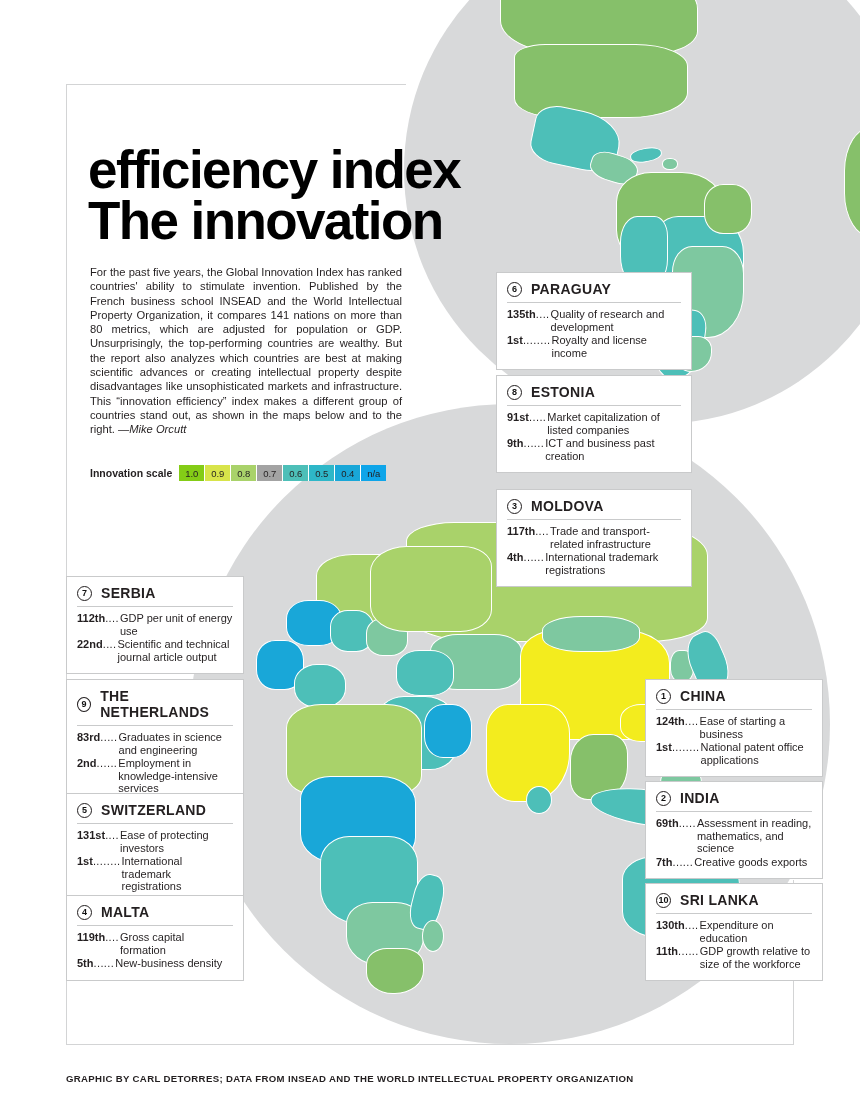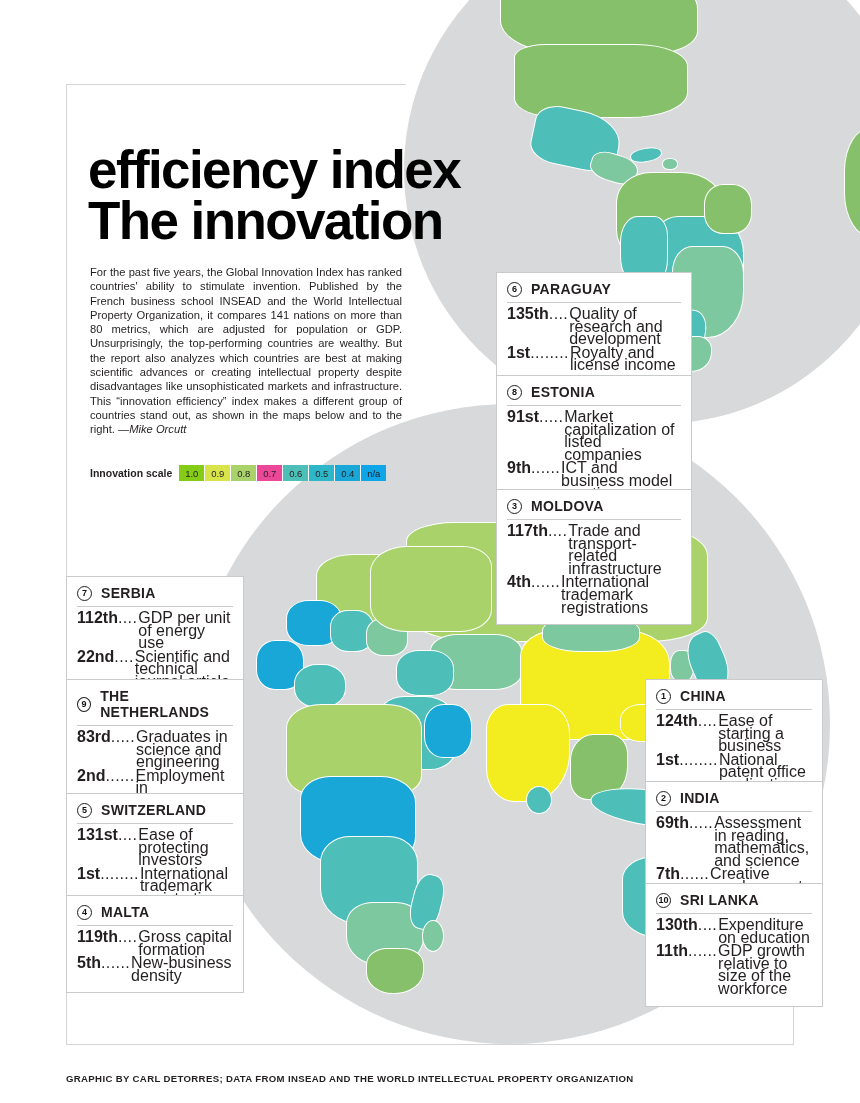--- a/index.html
+++ b/index.html
@@ -35,7 +35,7 @@
   .card .hdr{display:flex;align-items:center;border-bottom:1px solid #c9cacb;padding-bottom:5px;margin-bottom:5px;}
   .card .num{width:15px;height:15px;border-radius:50%;border:1.4px solid #231f20;font-size:9px;font-weight:bold;display:flex;align-items:center;justify-content:center;margin-right:9px;box-sizing:border-box;}
   .card .cname{font-size:14px;font-weight:bold;letter-spacing:0.3px;color:#231f20;}
-  .card .row{display:flex;font-size:16px;line-height:12.6px;color:#231f20;margin-bottom:1px;}
+  .card .row{display:flex;font-size:11px;line-height:12.6px;color:#231f20;margin-bottom:1px;}
   .card .rk{font-weight:bold;white-space:nowrap;}
   .card .dots{flex:0 0 auto;letter-spacing:0.4px;color:#231f20;}
   .card .txt{flex:1;padding-left:1px;}

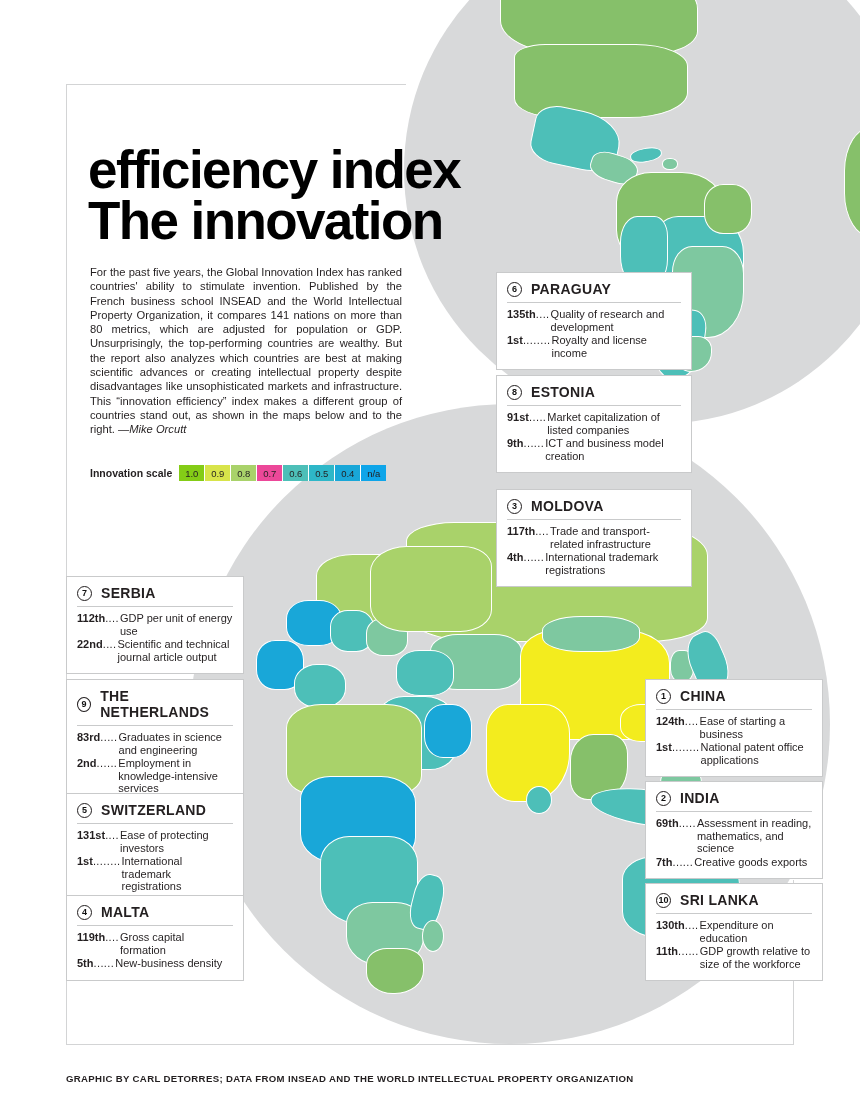--- a/index.html
+++ b/index.html
@@ -175,7 +175,7 @@
     <div class="row">
       <span class="rk">9th</span>
       <span class="dots">......</span>
-      <span class="txt">ICT and business model creation</span>
+      <span class="txt">ICT and business past creation</span>
     </div>
   </div>
 

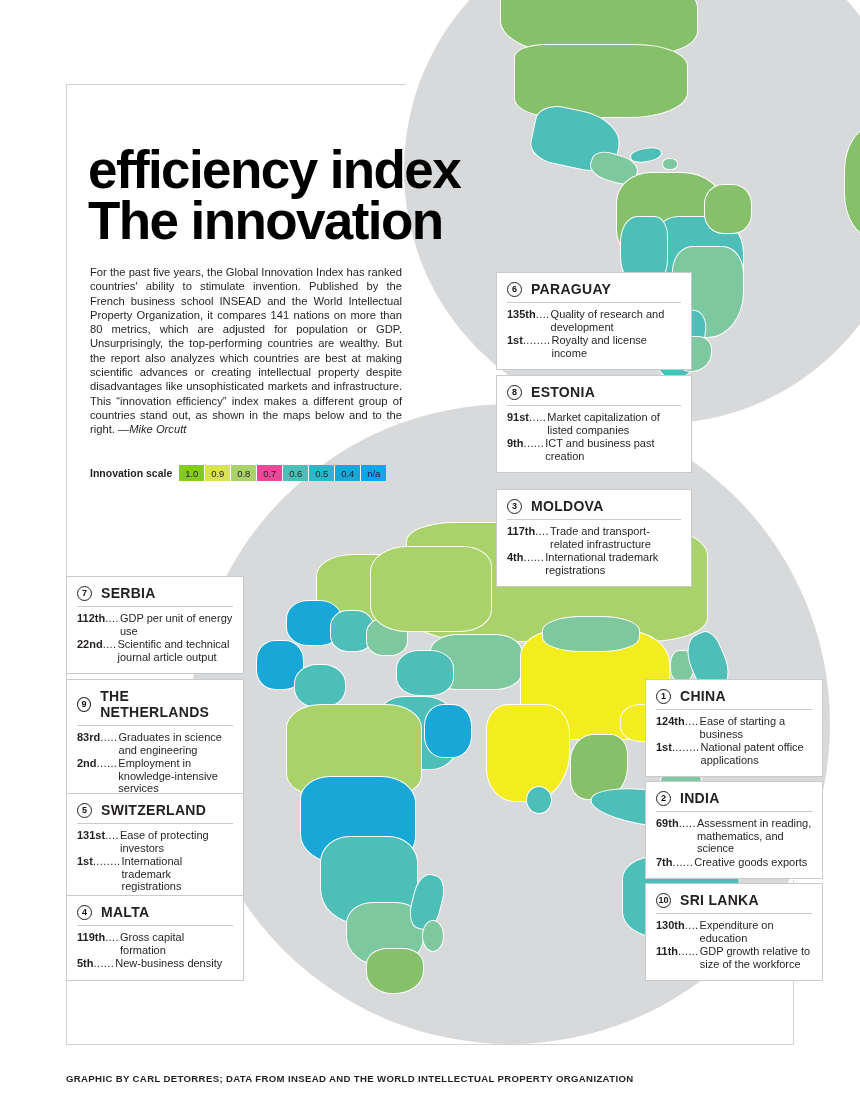--- a/index.html
+++ b/index.html
@@ -137,7 +137,7 @@
       <div class="sw" style="background:#84cc16;">1.0</div>
       <div class="sw" style="background:#d8e44a;">0.9</div>
       <div class="sw" style="background:#a9d26a;">0.8</div>
-      <div class="sw" style="background:#ec4899;">0.7</div>
+      <div class="sw" style="background:#a3a3a3;">0.7</div>
       <div class="sw" style="background:#4dbfb8;">0.6</div>
       <div class="sw" style="background:#2eb7c8;">0.5</div>
       <div class="sw" style="background:#19a7d8;">0.4</div>

